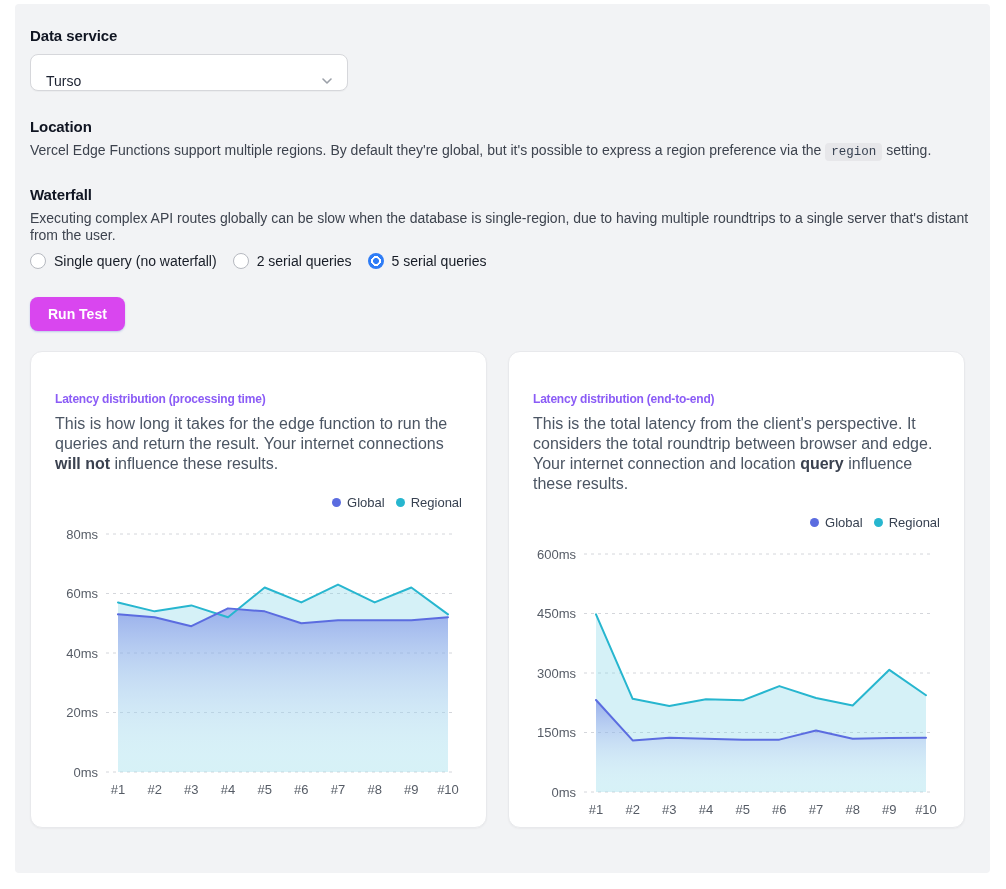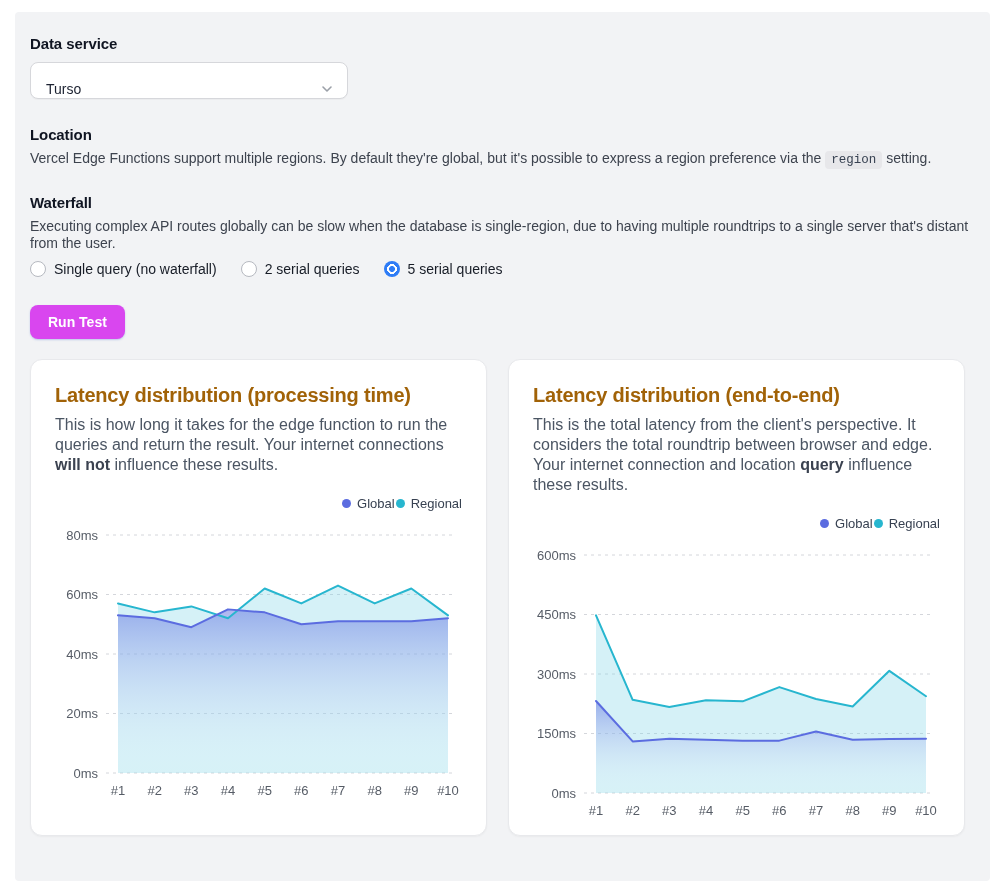--- a/index.html
+++ b/index.html
@@ -5,7 +5,7 @@
   * { box-sizing: border-box; margin: 0; padding: 0; }
   html,body { width:1006px; height:889px; background:#ffffff; overflow:hidden;
     font-family:"Liberation Sans", sans-serif; }
-  .panel { position:absolute; left:15px; top:12px; width:975px; height:869px;
+  .panel { position:absolute; left:15px; top:4px; width:975px; height:869px;
     background:#f2f3f5; border-radius:4px; padding:23px 15px 0 15px; }
   .section-heading { font-size:15px; font-weight:700; color:#101522; letter-spacing:-0.1px; }
   .select { margin-top:10px; width:318px; height:37px; background:#fff; border:1px solid #d6d7db;

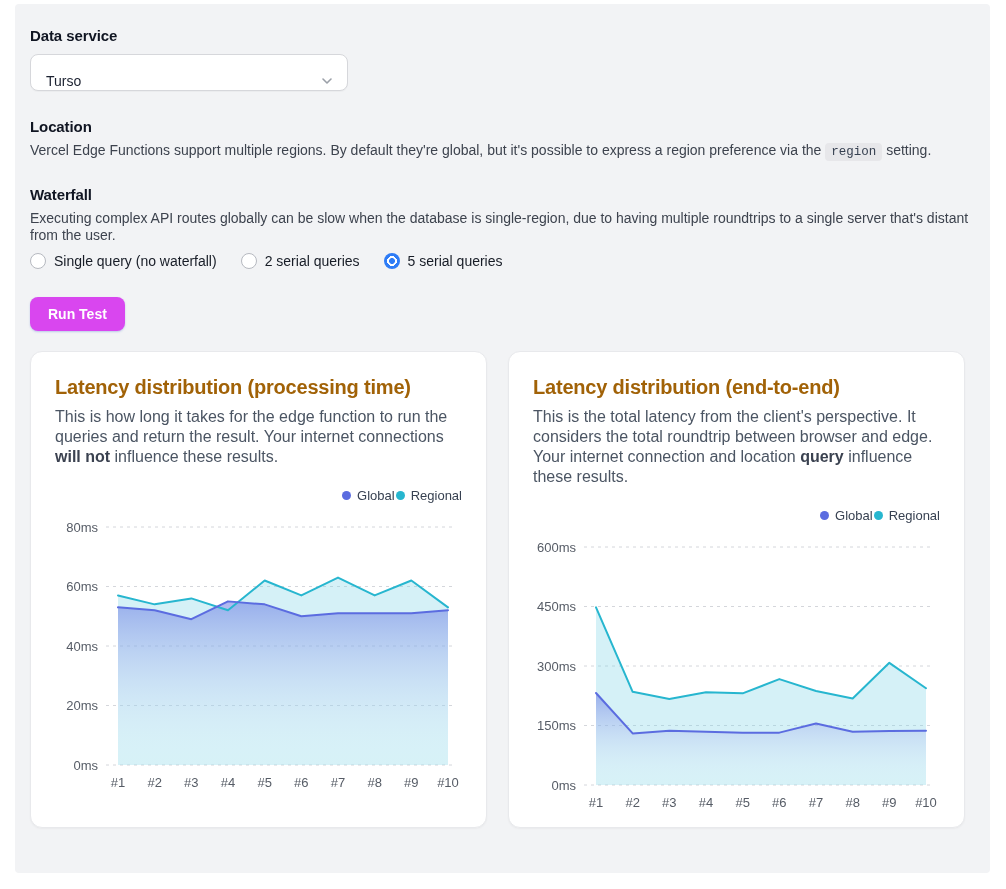--- a/index.html
+++ b/index.html
@@ -27,7 +27,7 @@
   .radio { width:16px; height:16px; border-radius:50%; background:#fff; border:1px solid #b6b9c0; flex:0 0 auto; }
   .radio.checked { border:none;
     background:radial-gradient(circle closest-side, #2e7cf6 0 36%, #ffffff 37% 60%, #2e7cf6 61% 100%); }
-  .radio-row { margin-top:6px; display:flex; align-items:center; gap:24px; height:22px; }
+  .radio-row { margin-top:6px; display:flex; align-items:center; gap:16px; height:22px; }
   .run-btn { margin-top:25px; display:inline-block; background:#d946ef; color:#fff; font-weight:700;
     font-size:14px; font-family:"Liberation Sans", sans-serif; border:none; border-radius:8px;
     padding:9px 18px; cursor:pointer; box-shadow:0 1px 2px rgba(30,80,200,0.25); }

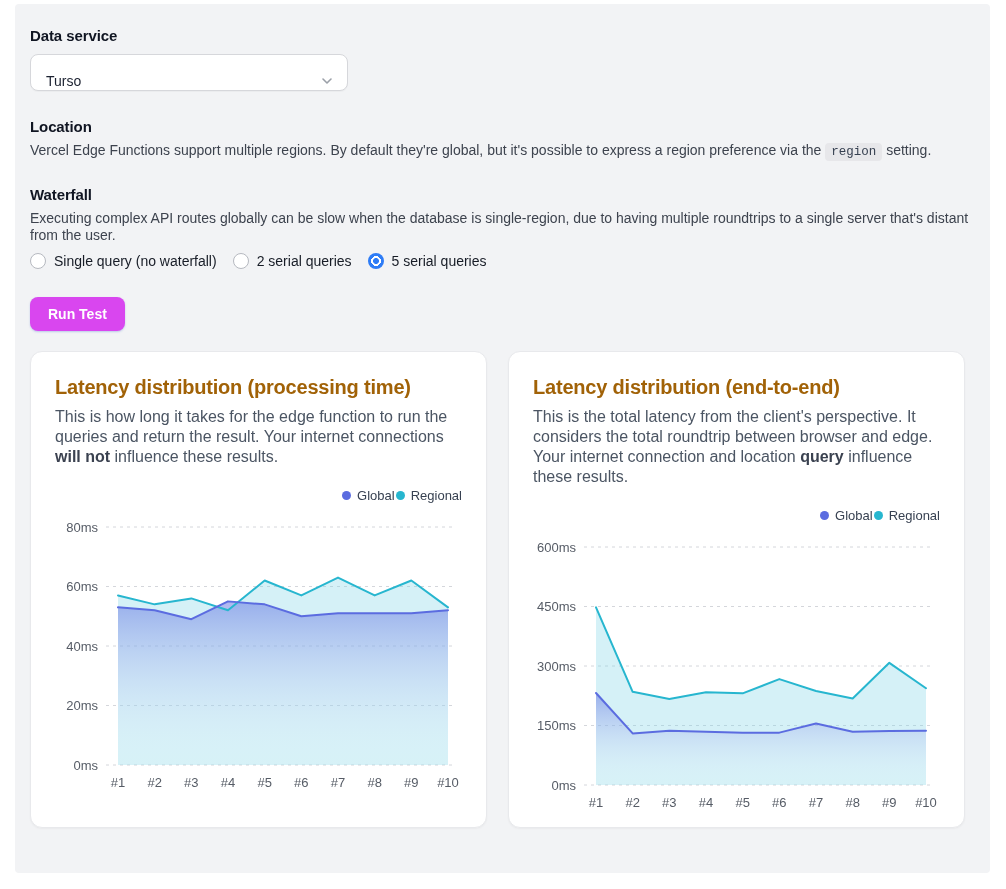--- a/index.html
+++ b/index.html
@@ -34,7 +34,7 @@
   .cards { margin-top:20px; display:flex; gap:21px; }
   .card { width:457px; height:477px; background:#fff; border:1px solid #e8e9ec; border-radius:12px;
     padding:24px; box-shadow:0 1px 2px rgba(0,0,0,0.04); }
-  .card-title { font-size:20px; font-weight:700; color:#a16207; letter-spacing:-0.2px; }
+  .card-title { font-size:12px; font-weight:700; color:#8b5cf6; letter-spacing:-0.2px;margin-top:16px; }
   .card-desc { margin-top:8px; font-size:16px; color:#4b5563; line-height:20px; }
   .card-desc b { color:#3b4250; }
   .legend { margin-top:21px; display:flex; justify-content:flex-end; gap:1px; align-items:center; }

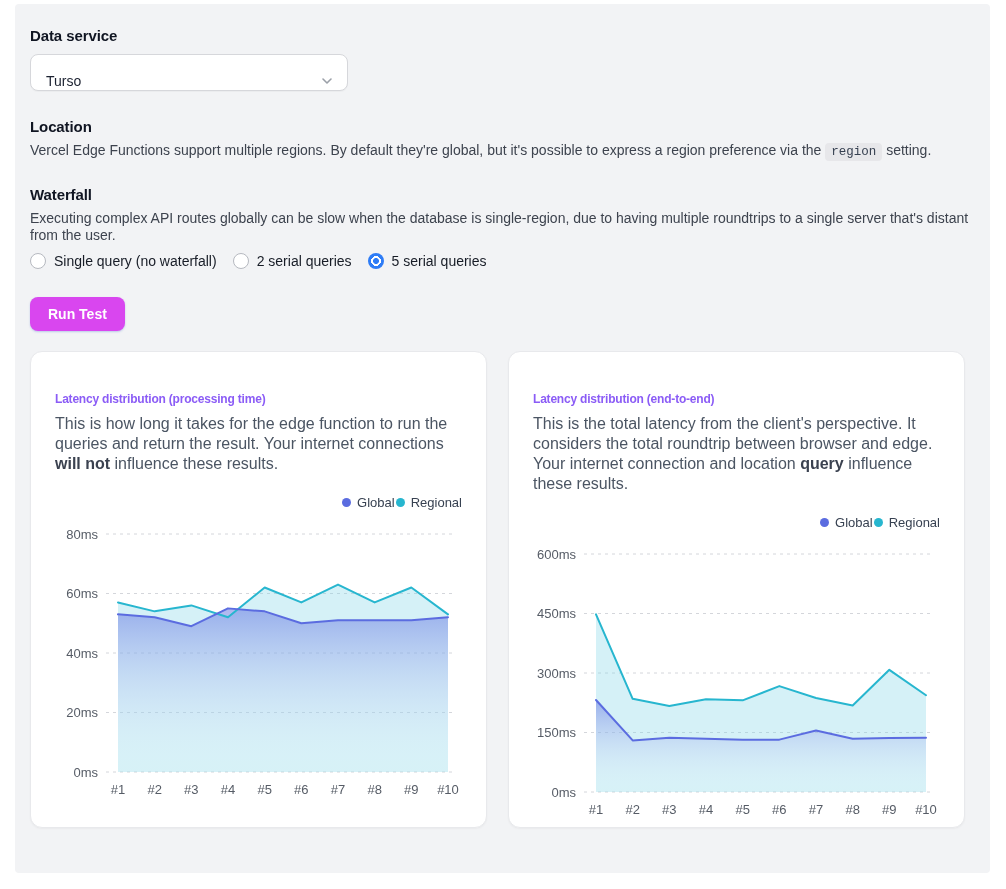--- a/index.html
+++ b/index.html
@@ -37,7 +37,7 @@
   .card-title { font-size:12px; font-weight:700; color:#8b5cf6; letter-spacing:-0.2px;margin-top:16px; }
   .card-desc { margin-top:8px; font-size:16px; color:#4b5563; line-height:20px; }
   .card-desc b { color:#3b4250; }
-  .legend { margin-top:21px; display:flex; justify-content:flex-end; gap:1px; align-items:center; }
+  .legend { margin-top:21px; display:flex; justify-content:flex-end; gap:11px; align-items:center; }
   .legend-item { display:flex; align-items:center; gap:6px; font-size:13px; color:#374151; }
   .legend-dot { width:9px; height:9px; border-radius:50%; display:inline-block; }
   .chart-svg { display:block; margin-top:7px; }

